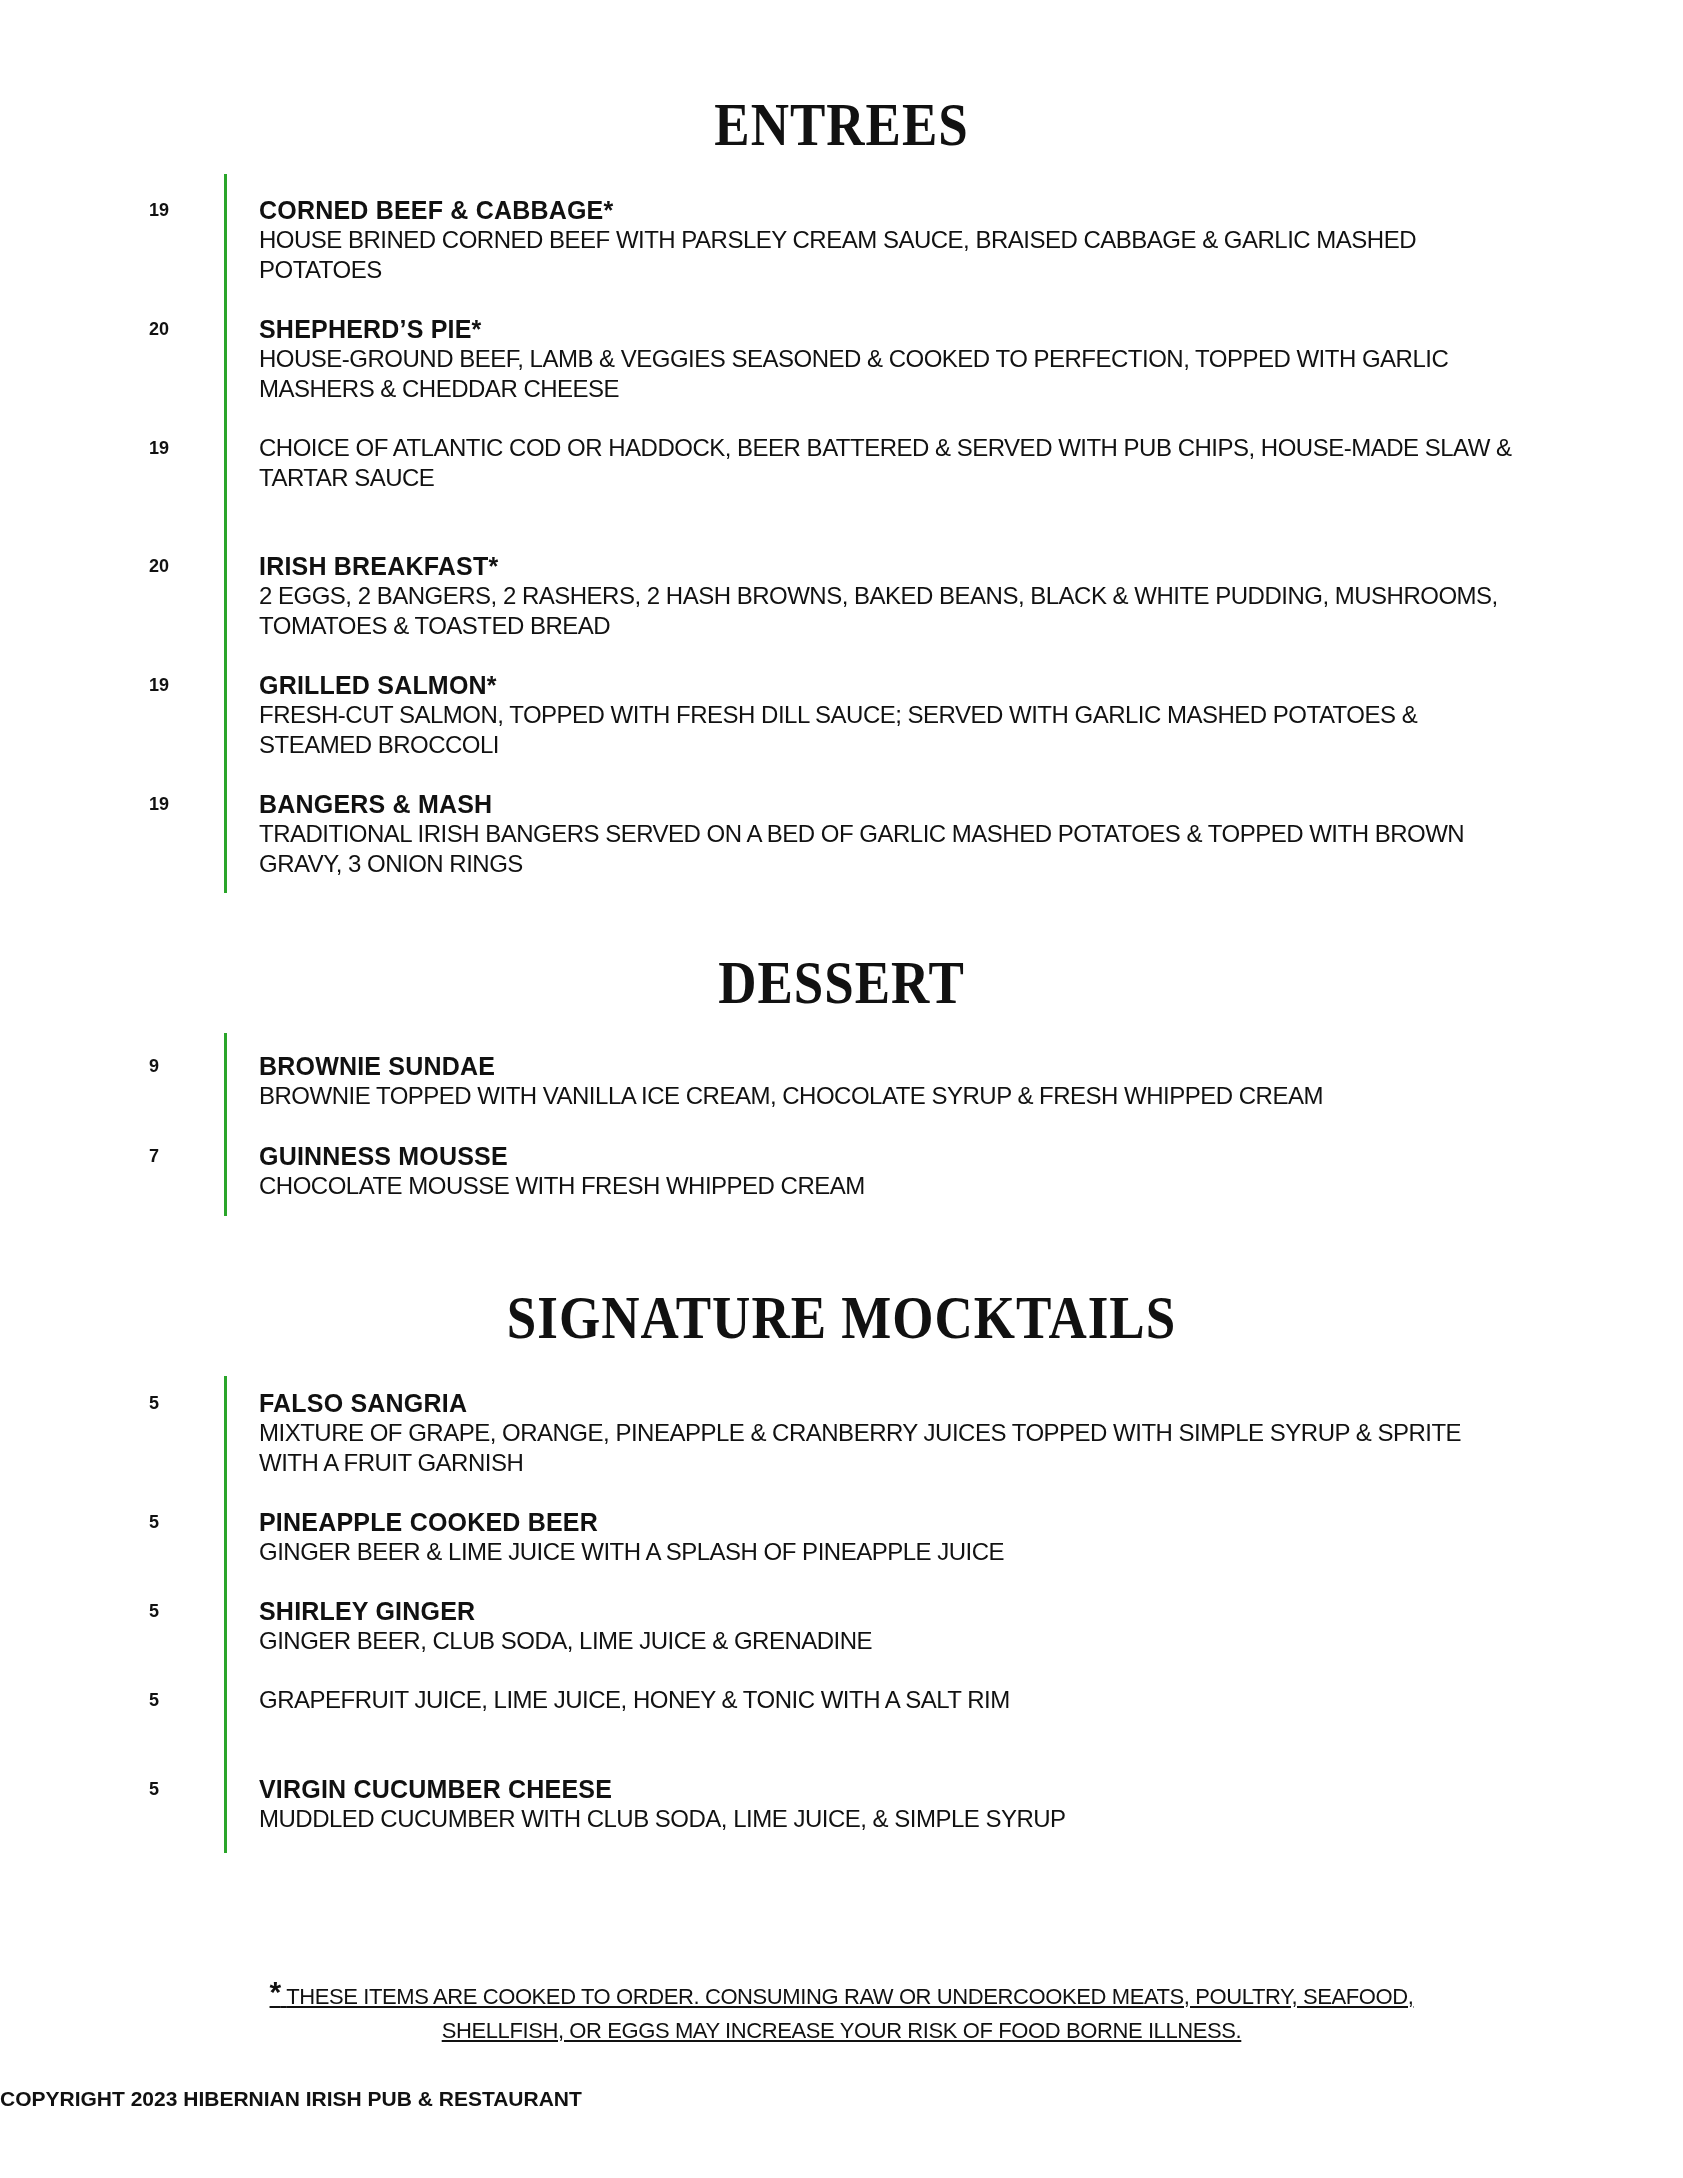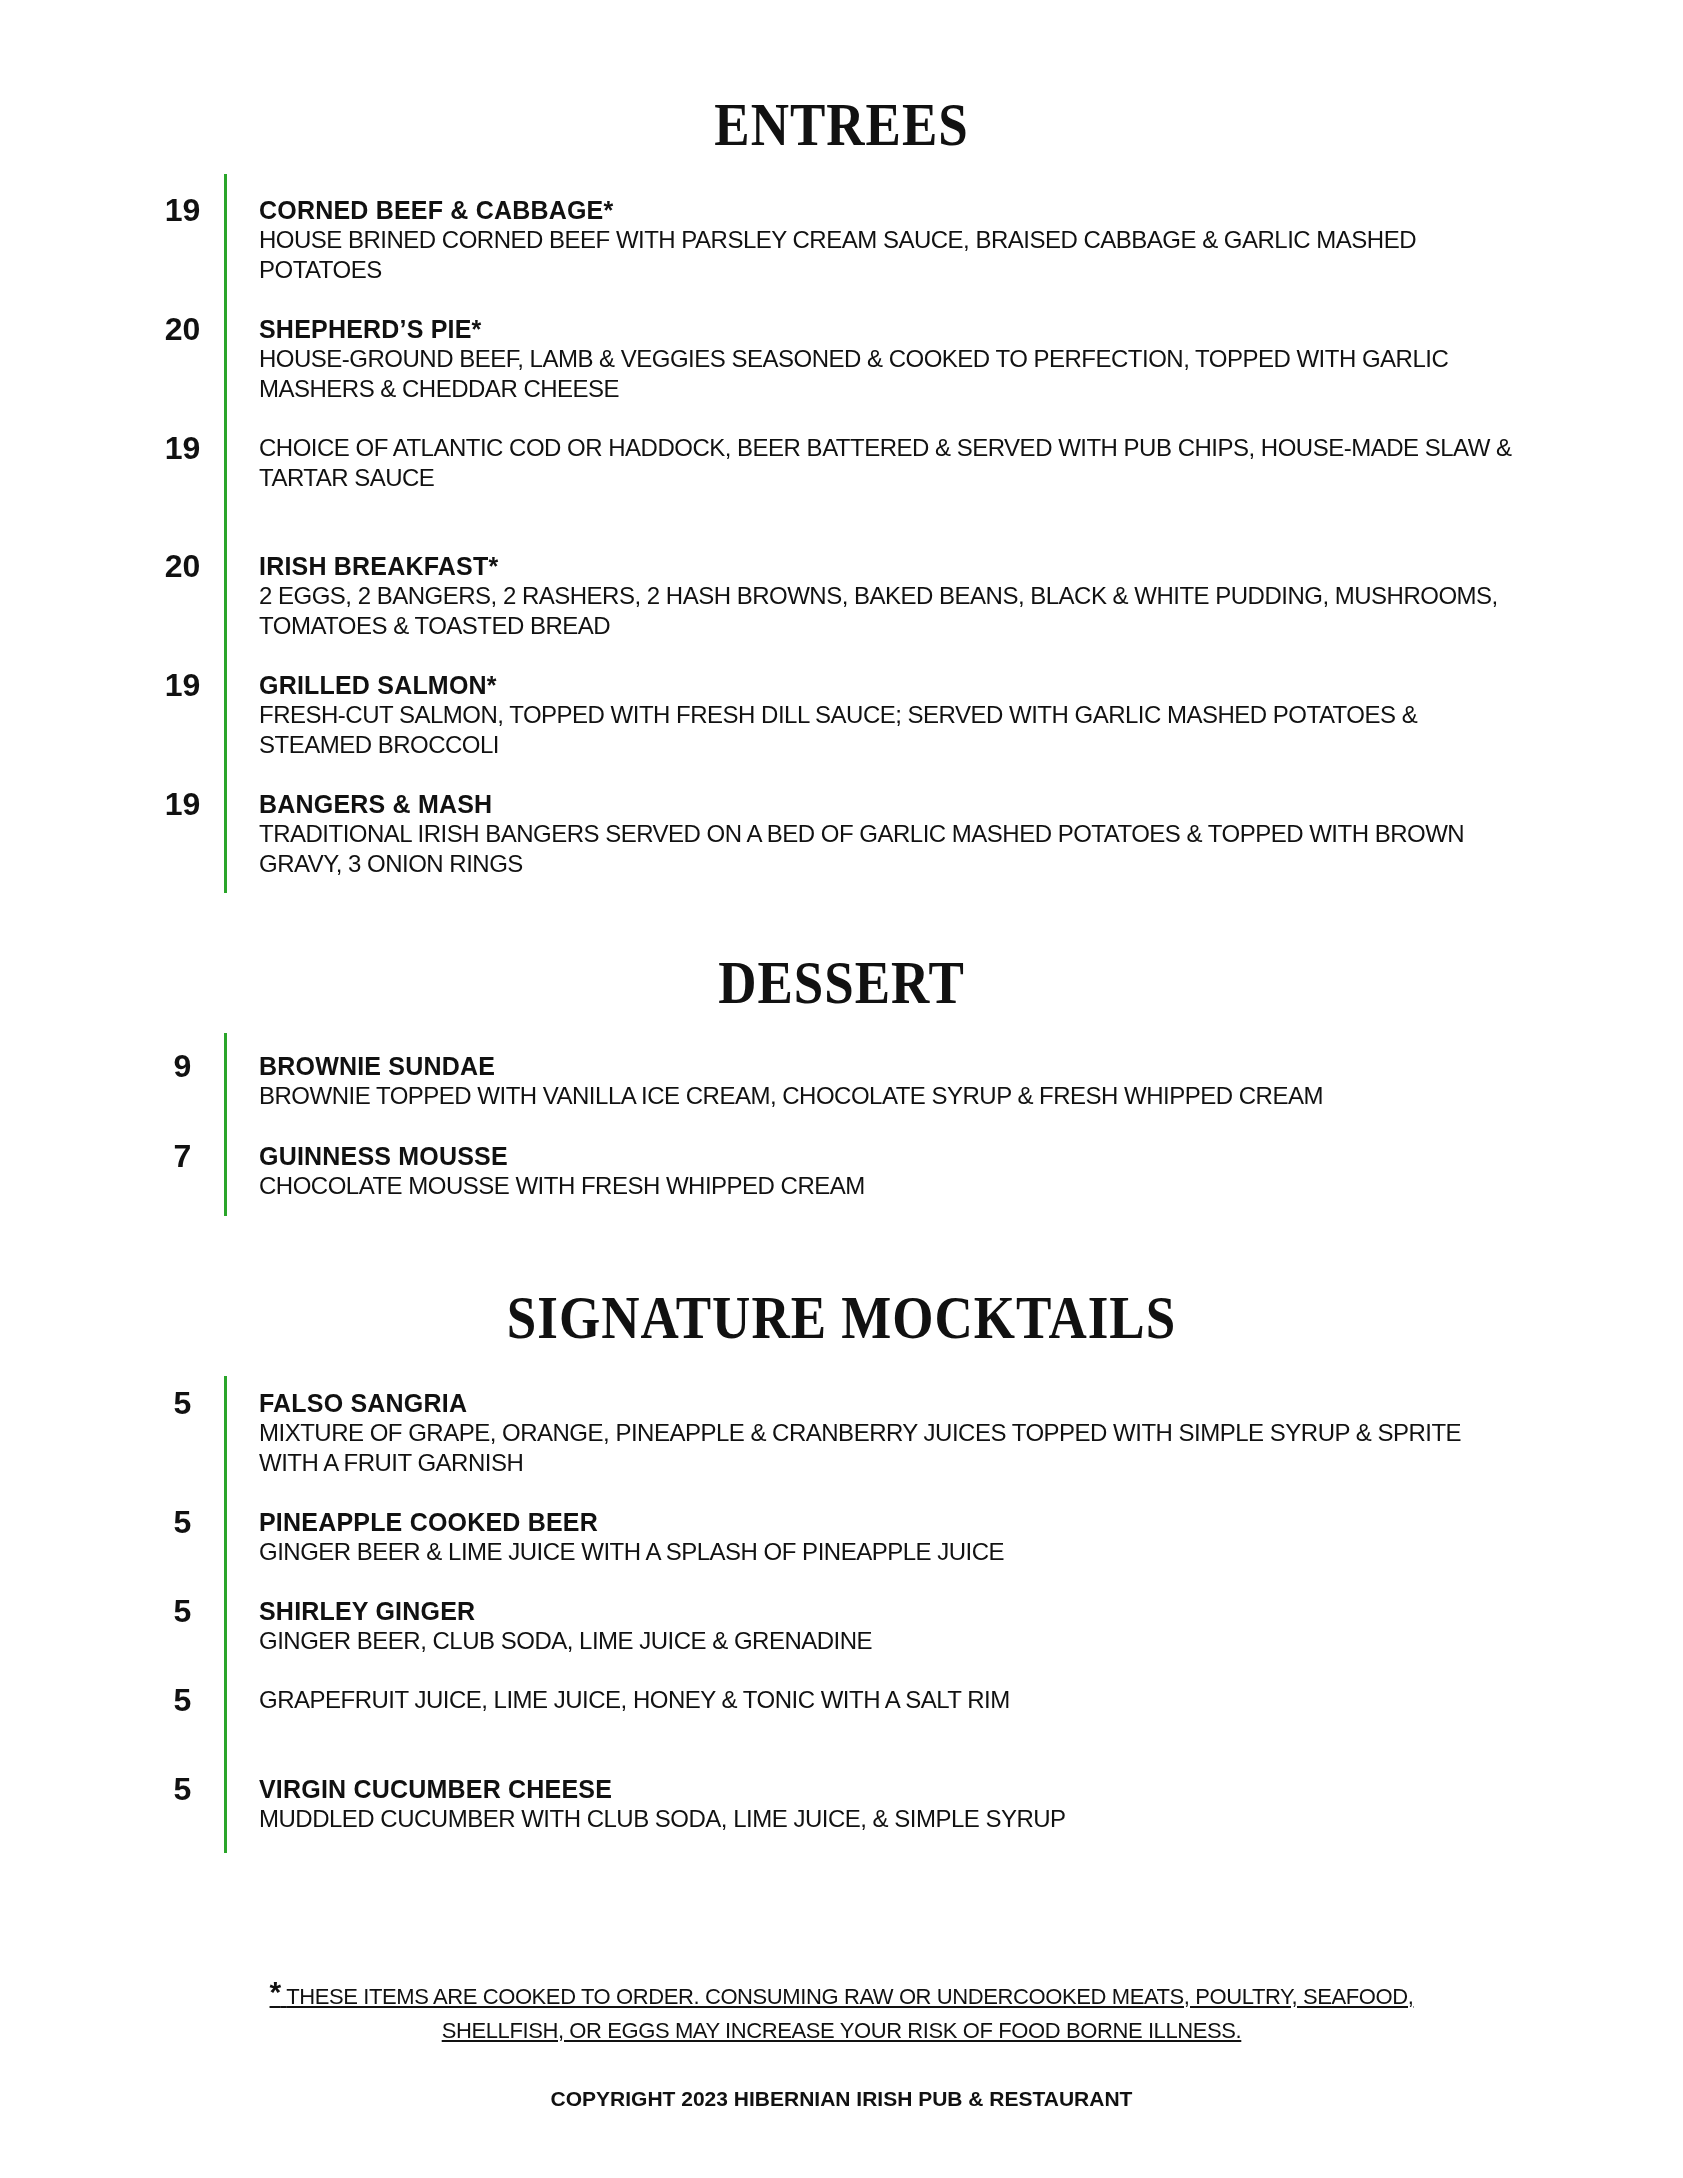--- a/index.html
+++ b/index.html
@@ -8,7 +8,7 @@
   .section { position:absolute; left:0; width:1683px; }
   .green-bar { position:absolute; left:224px; width:3px; background:#2aa52a; }
   .item { position:absolute; left:0; width:1683px; }
-  .price { position:absolute; left:157px; width:51px; text-align:center; font-weight:bold; font-size:32px; line-height:30px; }
+  .price { position:absolute; left:149px; width:51px; text-align:left; font-weight:bold; font-size:18px; line-height:30px; }
   .item-body { position:absolute; left:259px; width:1267px; }
   .name { font-weight:bold; font-size:25px; line-height:30px; letter-spacing:0.2px; }
   .desc { font-size:24px; line-height:30px; letter-spacing:-0.5px; }

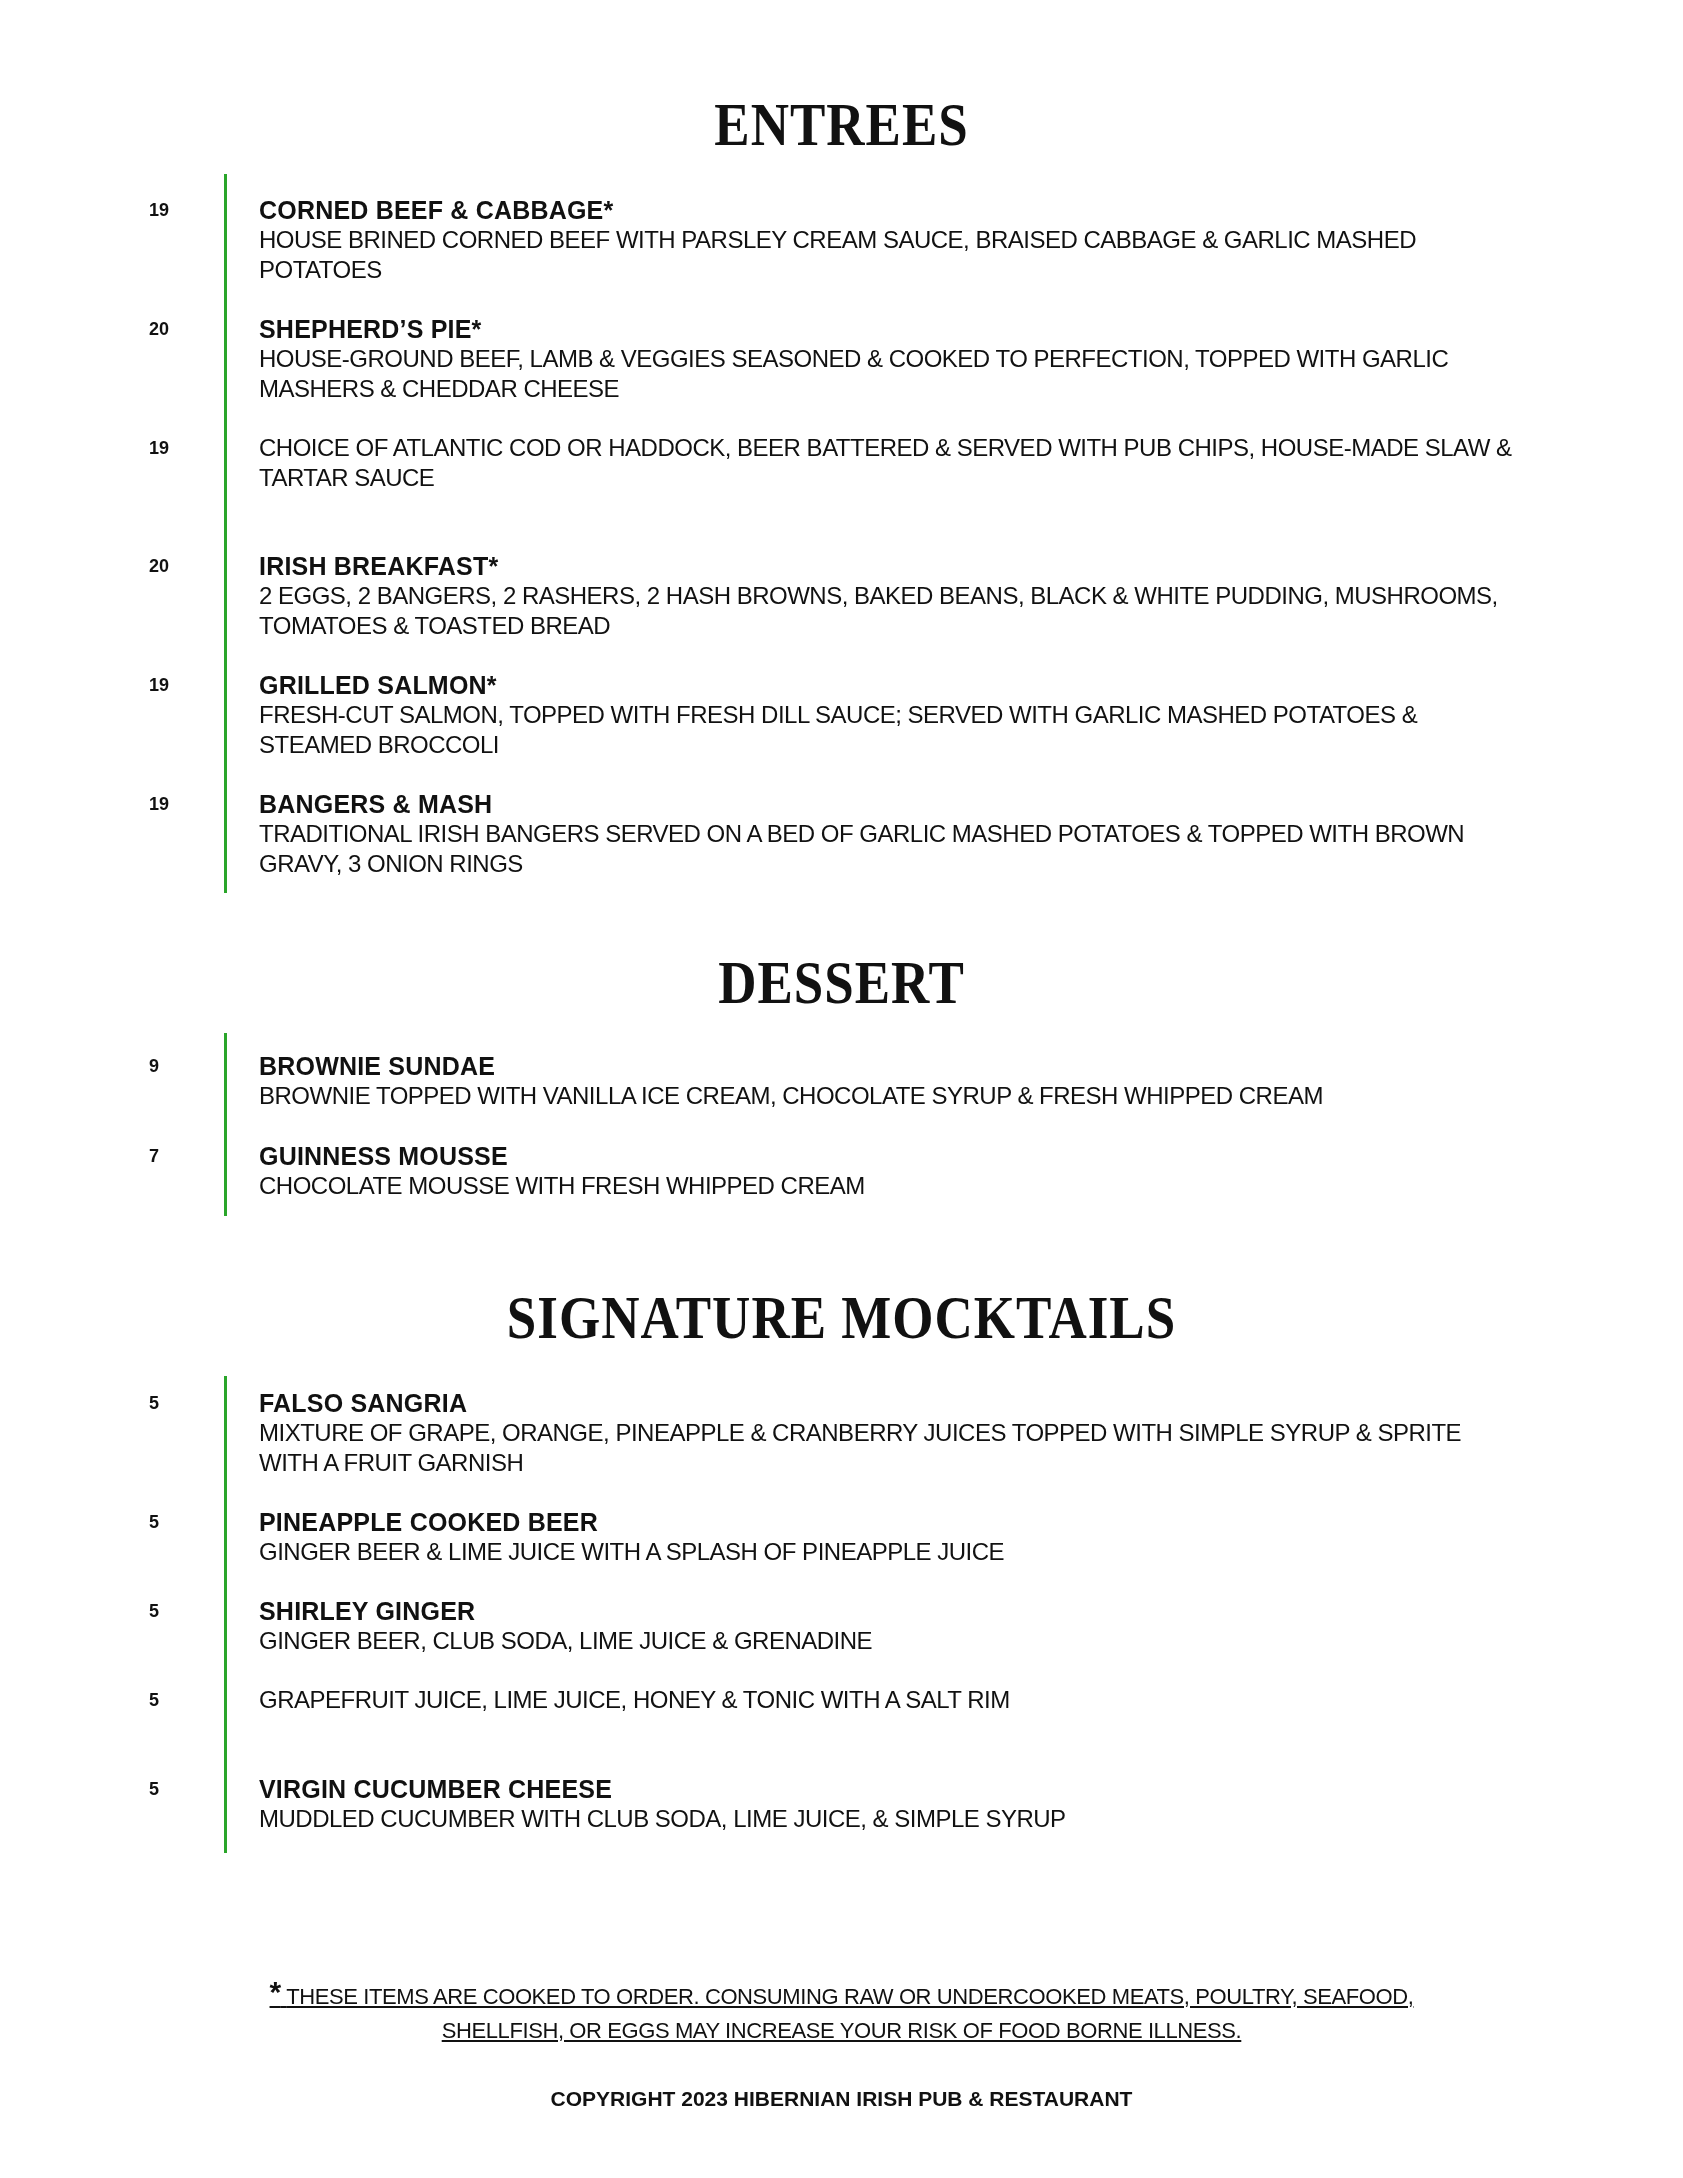--- a/index.html
+++ b/index.html
@@ -14,7 +14,7 @@
   .desc { font-size:24px; line-height:30px; letter-spacing:-0.5px; }
   .footnote { position:absolute; left:0; width:1683px; text-align:center; font-size:22px; line-height:34px; letter-spacing:-0.4px; }
   .footnote .star { font-weight:bold; font-size:30px; vertical-align:top; line-height:24px; }
-  .copyright { position:absolute; left:0; width:1683px; top:2087px; text-align:center; font-weight:bold; font-size:21px; }
+  .copyright { position:absolute; left:0; width:1683px; top:2087px; font-weight:bold; font-size:21px; }
 </style>
 </head>
 <body>

